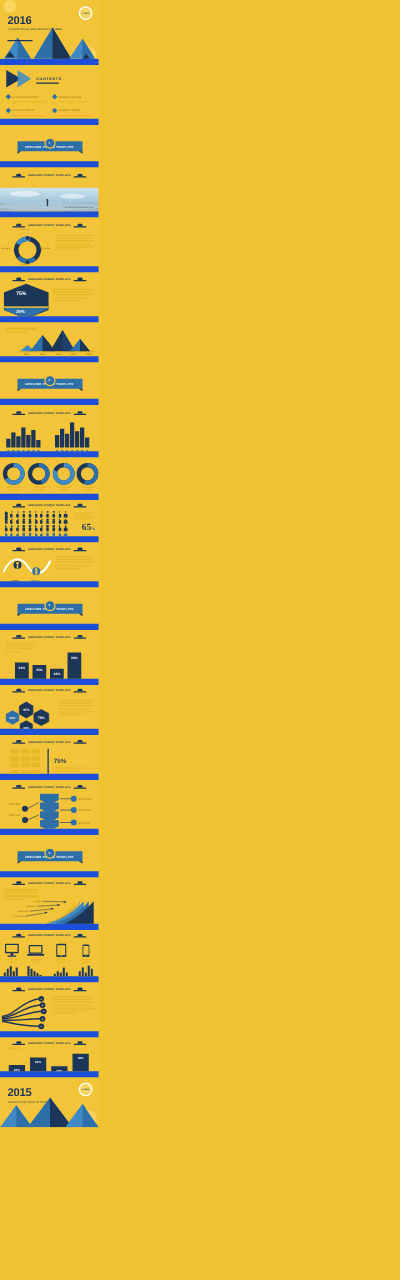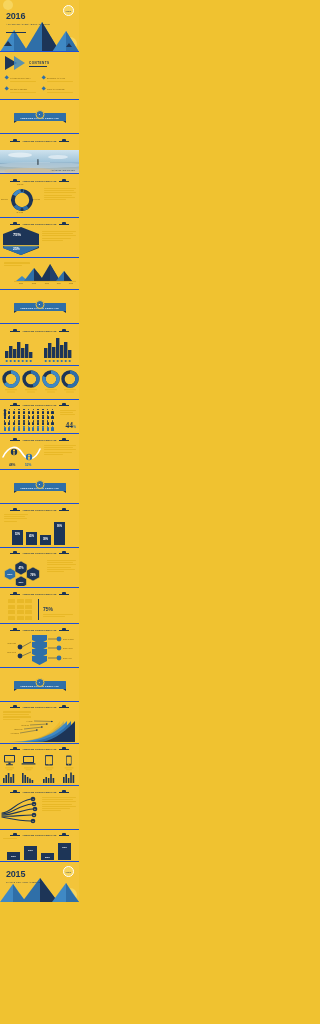--- a/index.html
+++ b/index.html
@@ -5,7 +5,7 @@
   html,body{margin:0;padding:0;background:#f0c230;}
   body{width:79px;font-family:"Liberation Sans",sans-serif;-webkit-font-smoothing:none;}
   .strip{width:79px;position:relative;background:#f3c43a;}
-  .slide{position:relative;width:79px;background:#f3c43a;overflow:hidden;box-sizing:border-box;border-bottom:1px solid #1d4ed8;}
+  .slide{position:relative;width:79px;background:#f3c43a;overflow:hidden;box-sizing:border-box;border-bottom:5px solid #1d4ed8;}
   .t{position:absolute;}
   .ttl{color:#1d3557;font-weight:bold;letter-spacing:.2px;}
   .hdr{display:flex;align-items:center;justify-content:center;gap:2px;width:100%;}

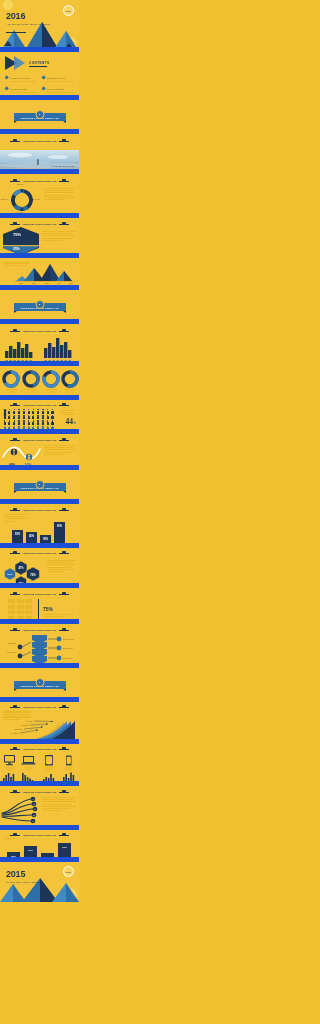--- a/index.html
+++ b/index.html
@@ -363,7 +363,7 @@
       <div class="ln" style="width:95%"></div>
     </div>
     <div class="t" style="right:3px;bottom:3px;display:flex;align-items:baseline;gap:.4px">
-      <span style="font-size:7.5px;font-weight:bold;color:#1d3557;font-family:'Liberation Serif',serif">44</span>
+      <span style="font-size:7.5px;font-weight:bold;color:#1d3557;font-family:'Liberation Serif',serif">65</span>
       <span style="font-size:3px;font-weight:bold;color:#2f6fa8">%</span>
     </div>
   </div>

